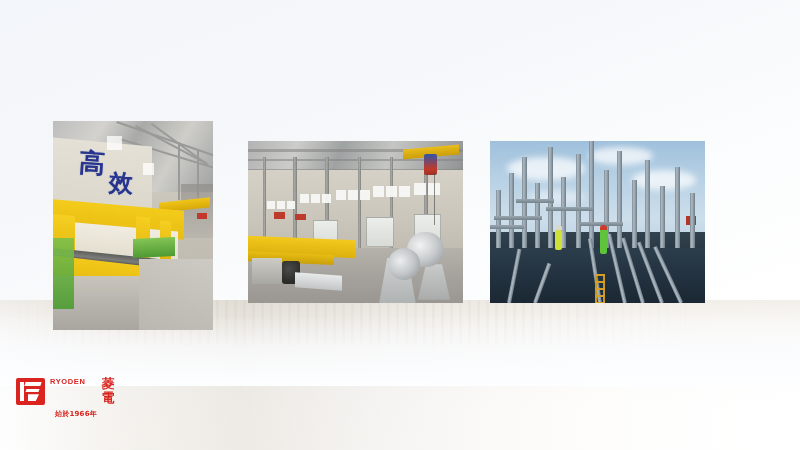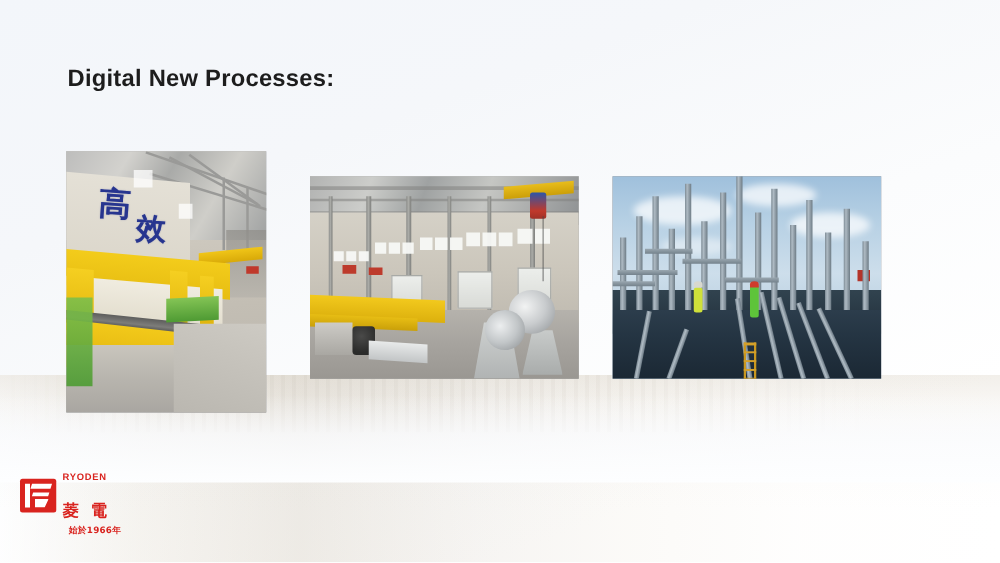--- a/index.html
+++ b/index.html
@@ -185,7 +185,6 @@
   <div class="watermark"></div>
   <div class="watermark-blur"></div>
 
-  <div class="title">Digital New Processes:</div>
 
   <div class="photo" id="photo-1">
     <div class="ph-inner">

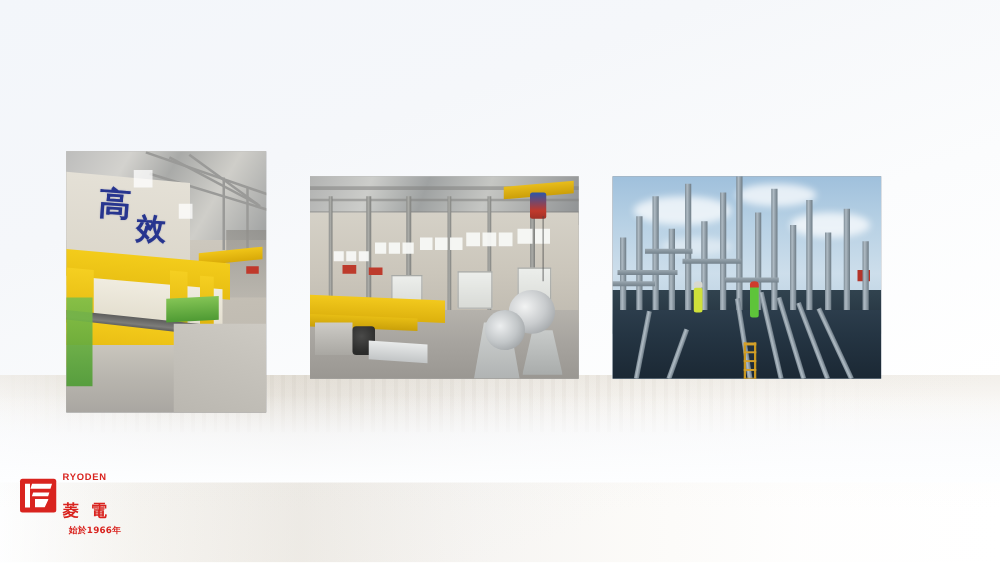--- a/index.html
+++ b/index.html
@@ -167,7 +167,7 @@
   .logo-mark .mk3{left:10px;top:11px;width:13px;height:3px;transform:skewX(-18deg);}
   .logo-mark .mk4{left:12px;top:16px;width:11px;height:7px;
     clip-path:polygon(0 0,100% 0,70% 100%,0 100%);}
-  .logo-txt{display:flex;flex-direction:column;gap:16px;}
+  .logo-txt{display:flex;gap:16px;}
   .logo-en{font-size:7.5px;font-weight:bold;color:#d9241f;letter-spacing:.6px;
     font-family:"Liberation Sans",sans-serif;line-height:1;}
   .logo-cn{font-size:13px;font-weight:bold;color:#d9241f;letter-spacing:3px;

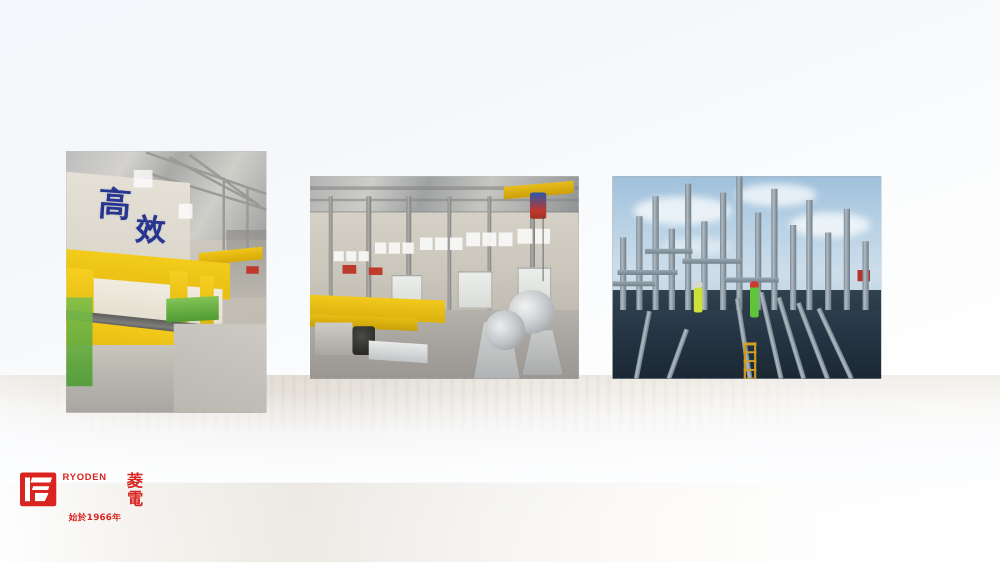--- a/index.html
+++ b/index.html
@@ -171,7 +171,7 @@
   .logo-en{font-size:7.5px;font-weight:bold;color:#d9241f;letter-spacing:.6px;
     font-family:"Liberation Sans",sans-serif;line-height:1;}
   .logo-cn{font-size:13px;font-weight:bold;color:#d9241f;letter-spacing:3px;
-    font-family:Liberation Sans, sans-serif;line-height:1.05;}
+    font-family:Liberation Mono, monospace;line-height:1.05;}
   .logo-since{margin-top:4px;text-align:center;font-size:7px;font-weight:bold;
     color:#d9241f;letter-spacing:.2px;font-family:"DejaVu Sans",sans-serif;}
   .logo-slogan{margin-top:2px;text-align:center;font-size:13.5px;font-weight:bold;

